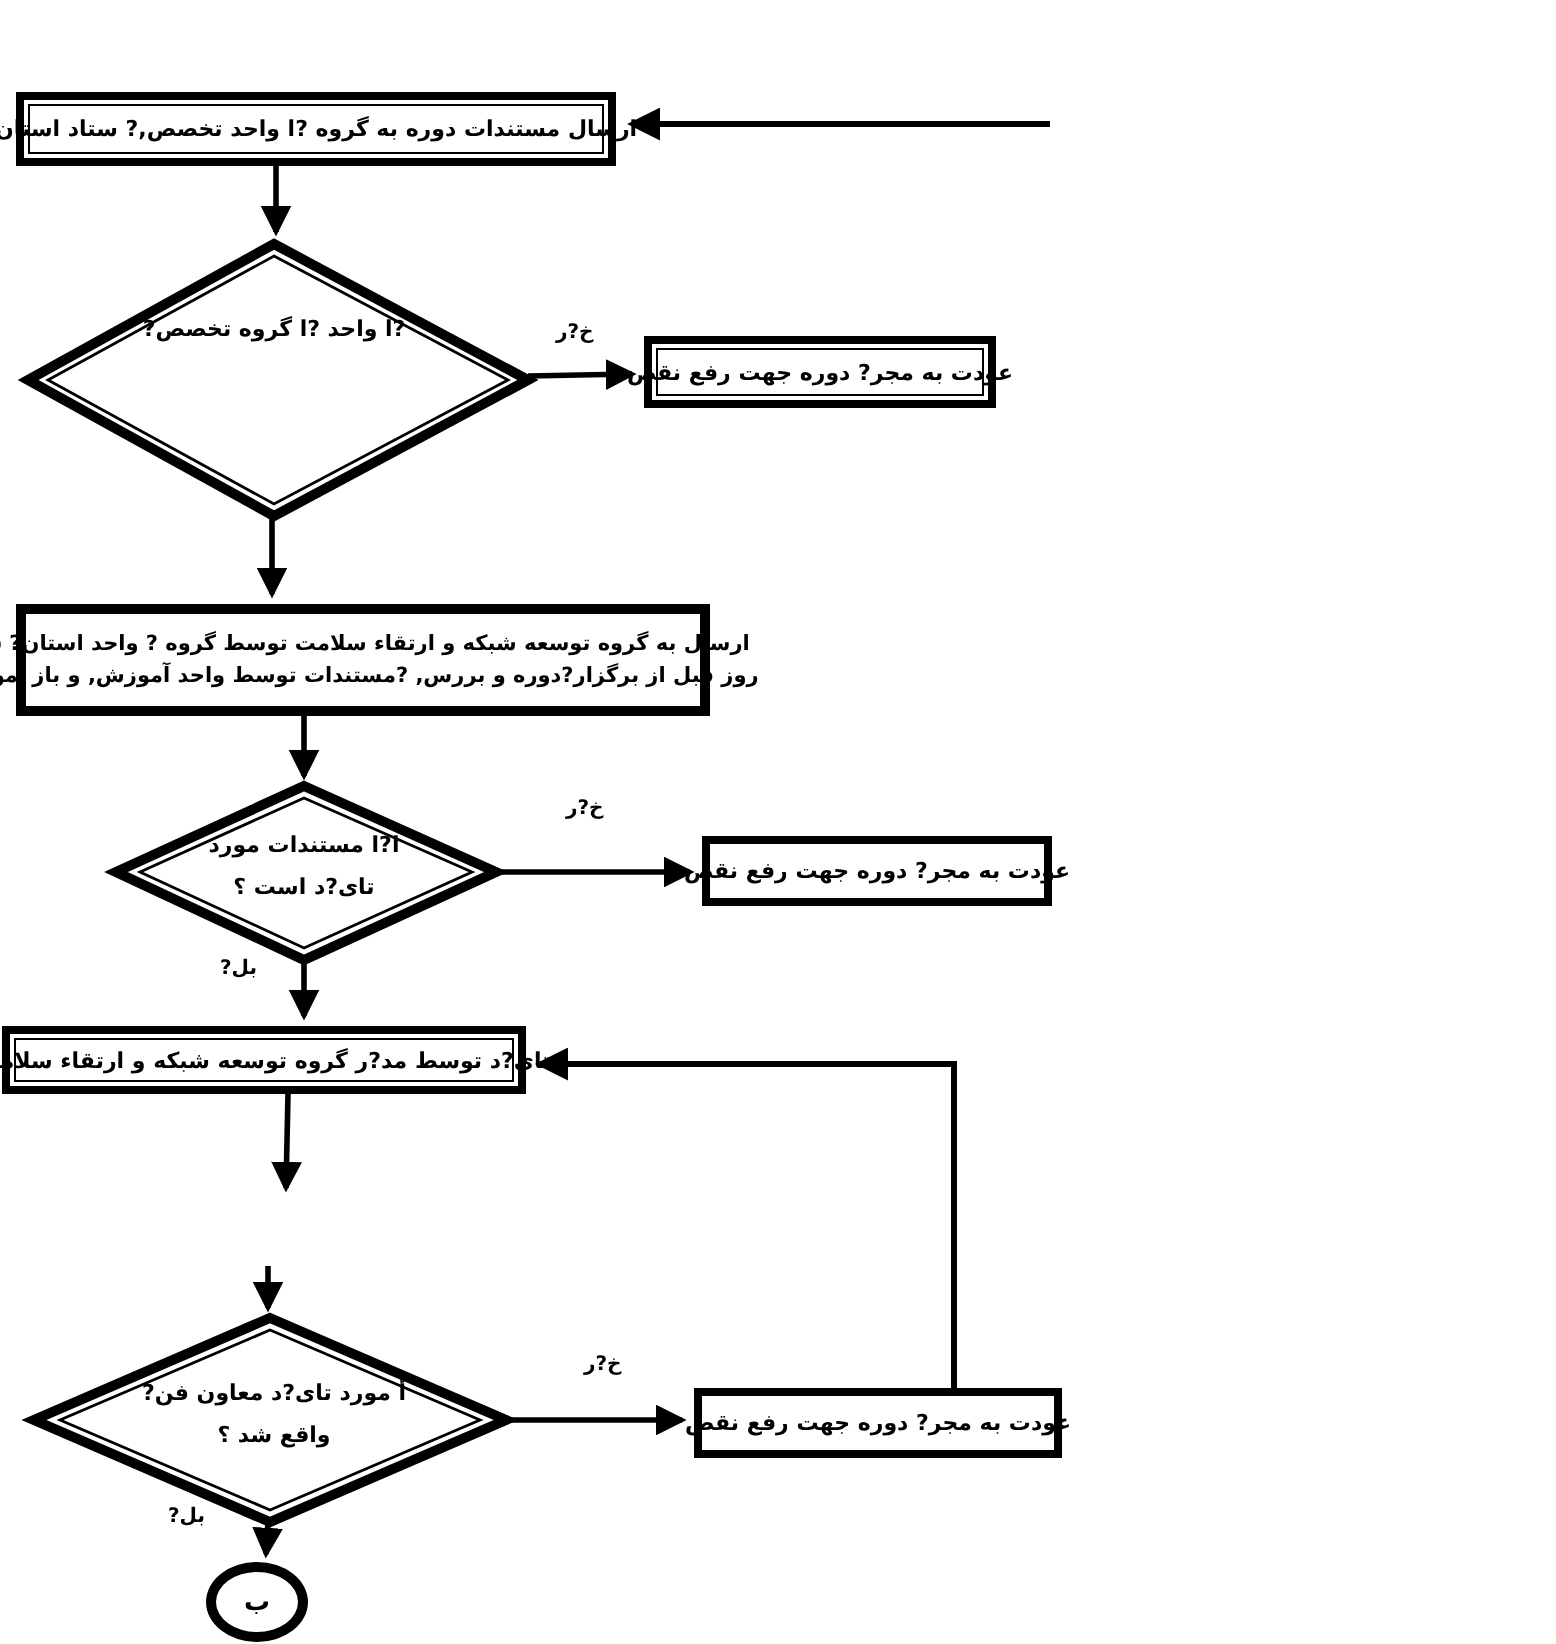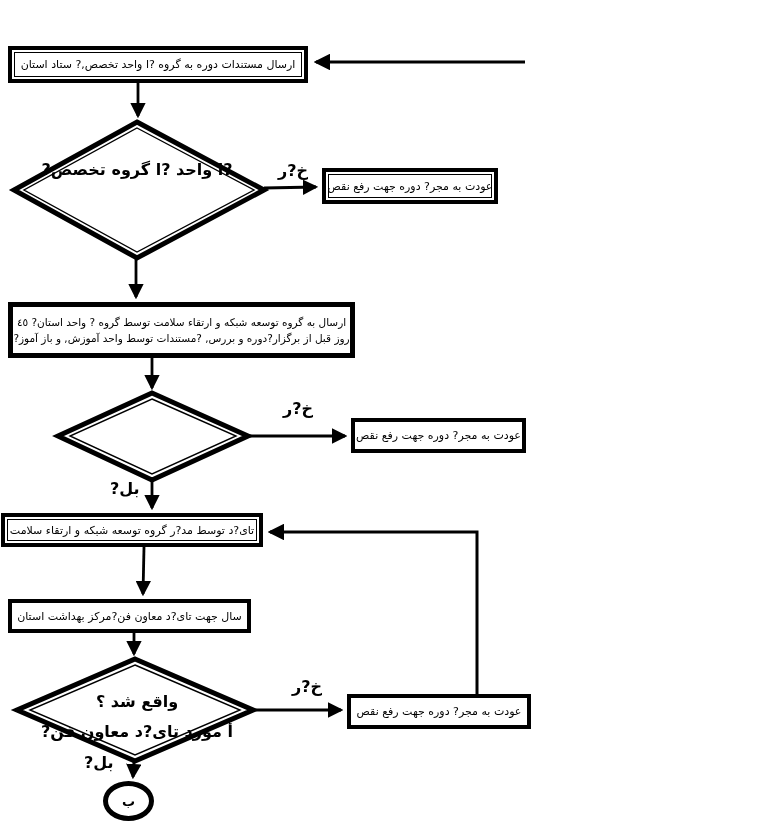--- a/index.html
+++ b/index.html
@@ -24,7 +24,7 @@
     justify-content: center;
     text-align: center;
     font-size: 11px;
-    font-weight: 400;
+    font-weight: 700;
     white-space: nowrap;
     direction: rtl;
   }

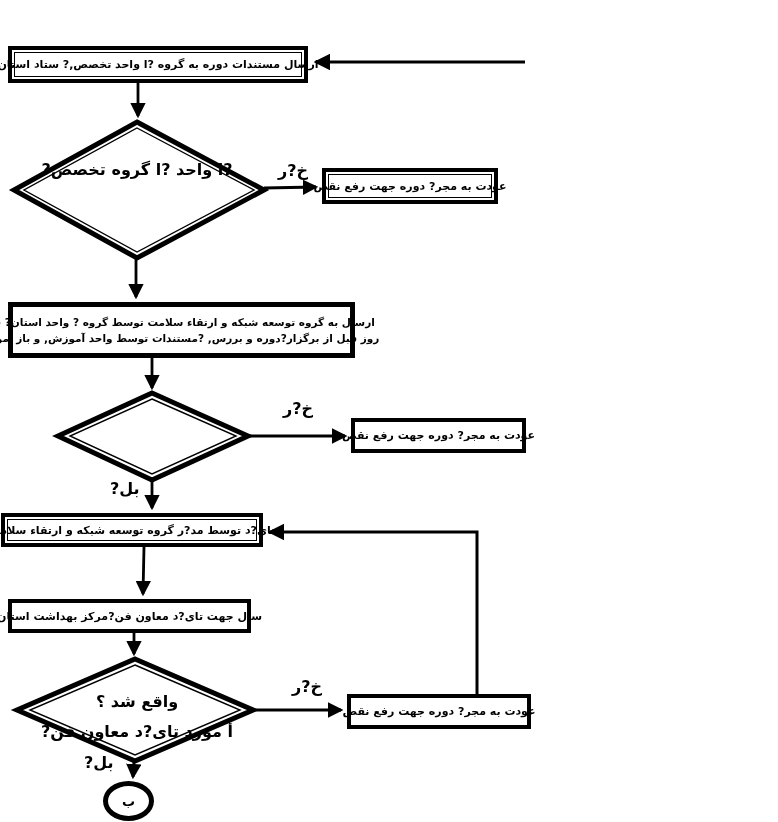--- a/index.html
+++ b/index.html
@@ -36,7 +36,7 @@
     position: absolute;
     z-index: 1;
     text-align: center;
-    font-size: 16px;
+    font-size: 11px;
     font-weight: 600;
     line-height: 1.9;
     direction: rtl;

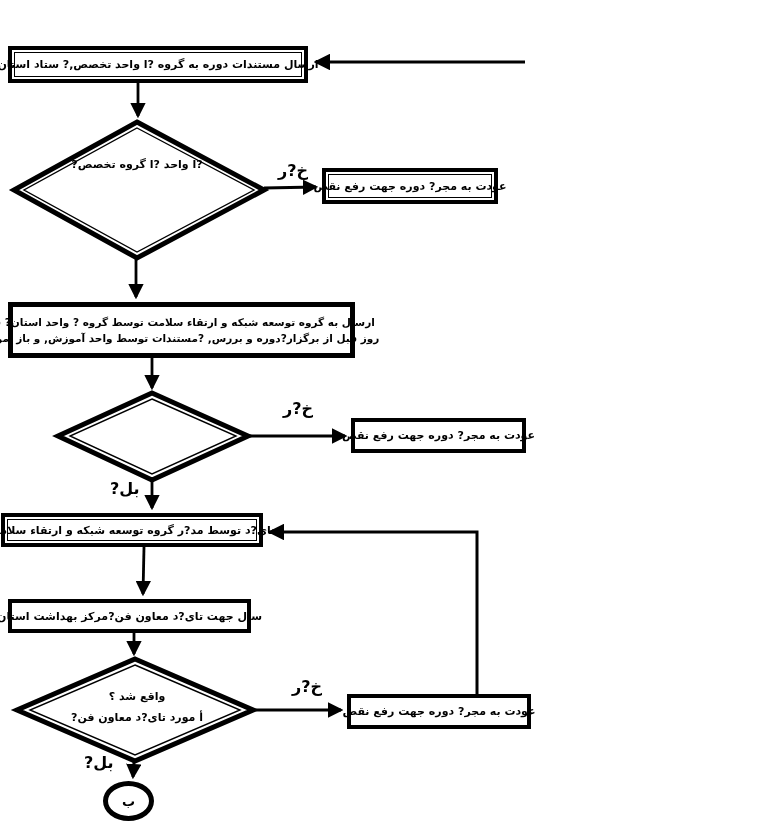--- a/index.html
+++ b/index.html
@@ -45,7 +45,7 @@
   .lbl {
     position: absolute;
     z-index: 1;
-    font-size: 16px;
+    font-size: 10px;
     font-weight: bold;
     direction: rtl;
   }

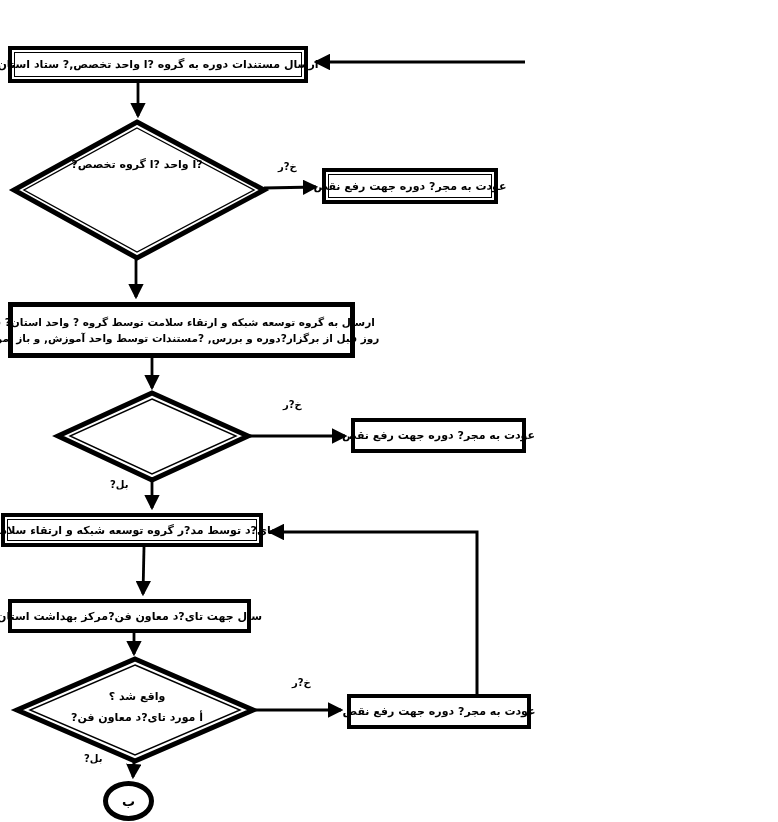--- a/index.html
+++ b/index.html
@@ -128,6 +128,10 @@
     <span class="bline">روز قبل از برگزار?دوره و بررس, ?مستندات توسط واحد آموزش, و باز آموز?</span>
   </div>
 
+  <div class="dtext" style="left:52px; top:413px; width:200px;">
+    <span>ا?ا مستندات مورد</span>
+    <span>تای?د است ؟</span>
+  </div>
 
   <div class="lbl" style="left:283px; top:399px;">خ?ر</div>
 

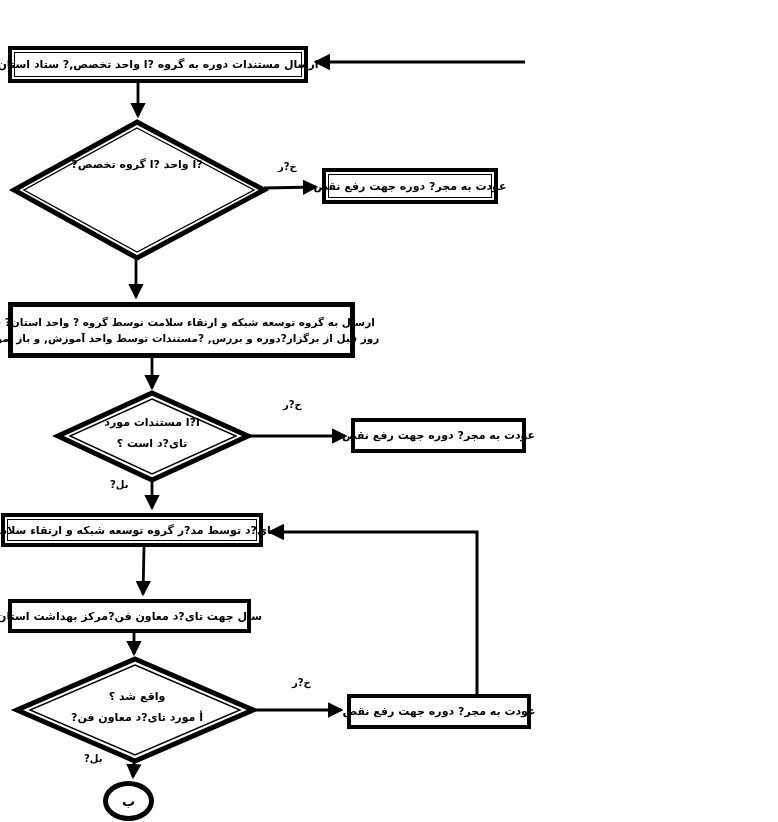--- a/index.html
+++ b/index.html
@@ -145,9 +145,6 @@
     <span>تای?د توسط مد?ر گروه توسعه شبکه و ارتقاء سلامت</span>
   </div>
 
-  <div class="box" style="left:8px; top:599px; width:243px; height:34px;">
-    <span>سال جهت تای?د معاون فن?مرکز بهداشت استان</span>
-  </div>
 
   <div class="dtext" style="left:37px; top:687px; width:200px;">
     <span>واقع شد ؟</span>

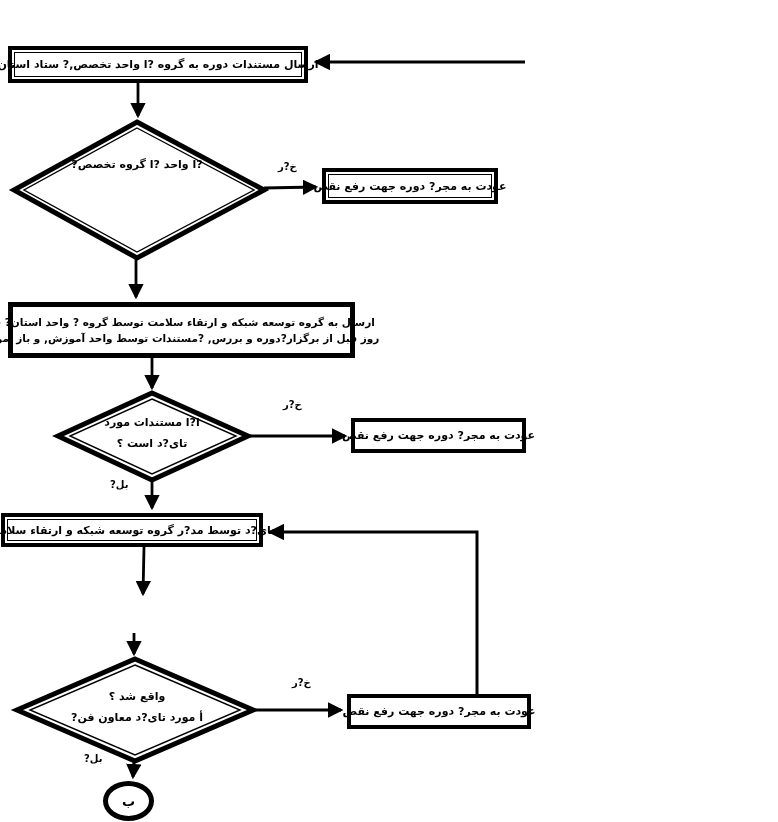--- a/index.html
+++ b/index.html
@@ -147,8 +147,8 @@
 
 
   <div class="dtext" style="left:37px; top:687px; width:200px;">
+    <span>أ مورد تای?د معاون فن?</span>
     <span>واقع شد ؟</span>
-    <span>أ مورد تای?د معاون فن?</span>
   </div>
 
   <div class="lbl" style="left:292px; top:677px;">خ?ر</div>

